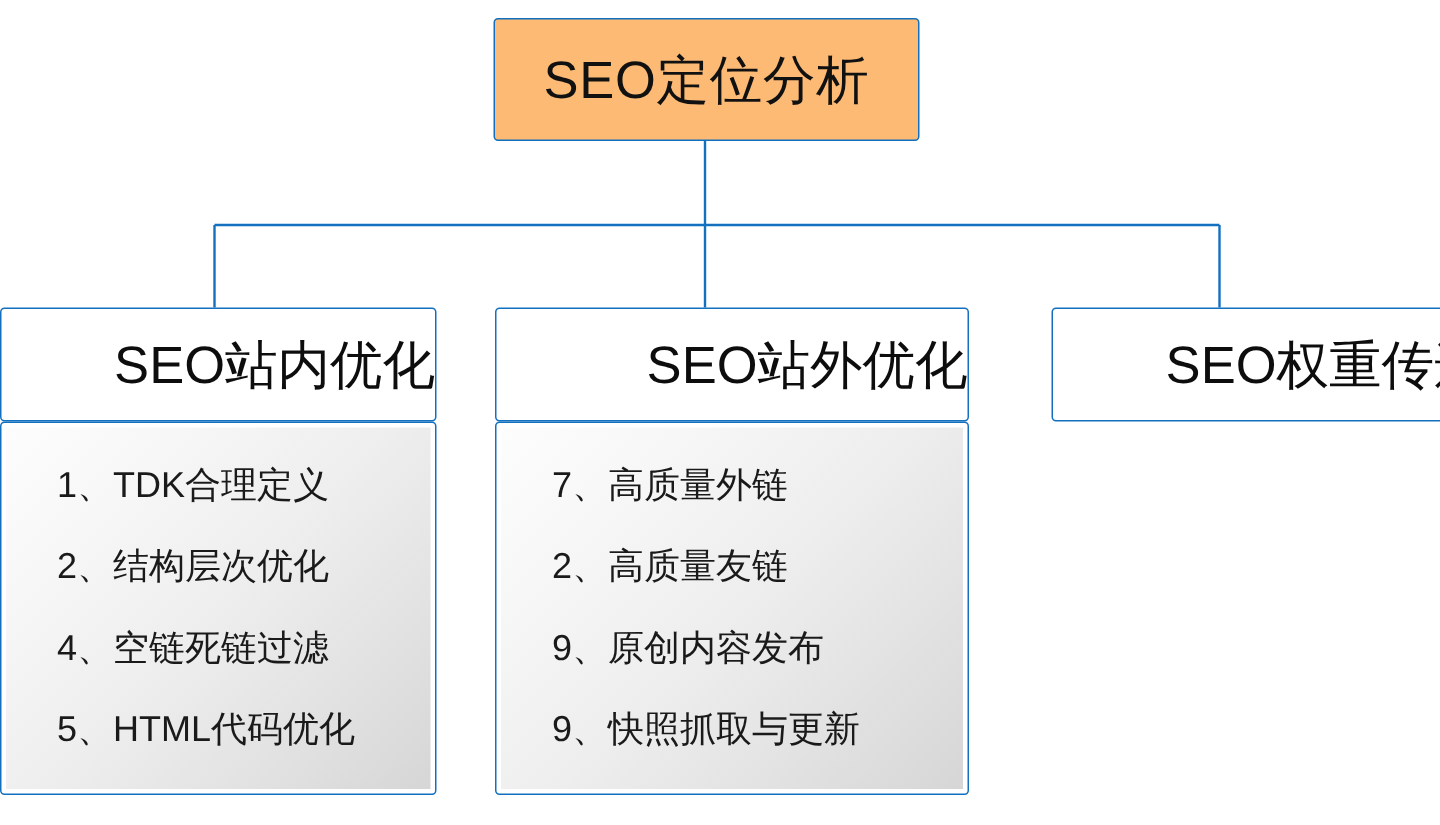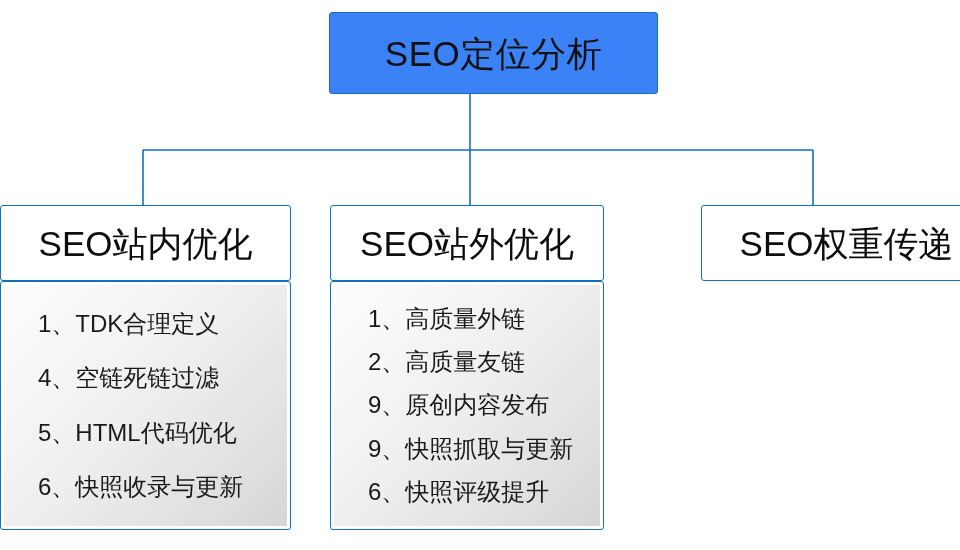--- a/index.html
+++ b/index.html
@@ -35,12 +35,12 @@
     position: absolute;
     left: 329px;
     top: 12px;
-    width: 329px;
+    width: 284px;
     height: 82px;
     box-sizing: border-box;
     border: 1.6px solid #1270BF;
     border-radius: 3px;
-    background: #3b82f6;
+    background: #fdba74;
     display: flex;
     align-items: center;
     justify-content: center;

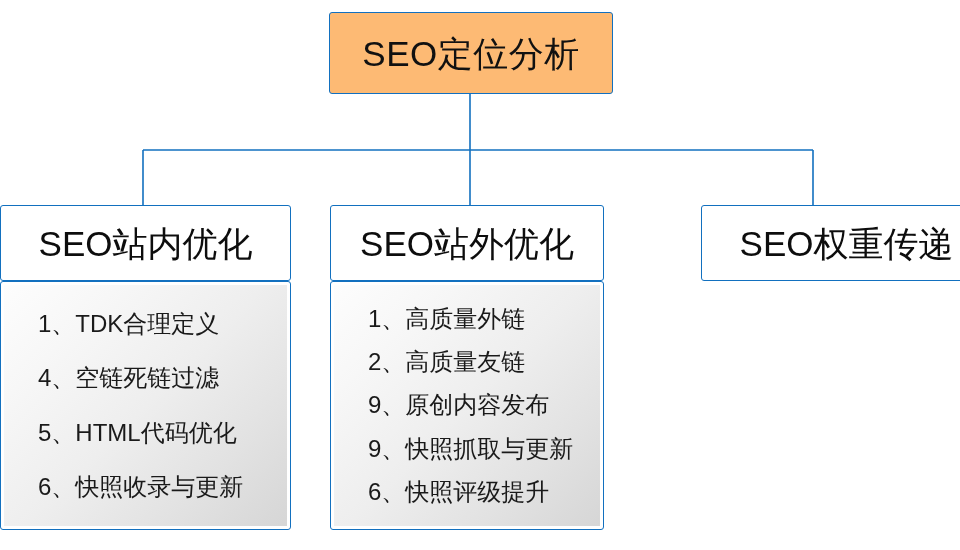--- a/index.html
+++ b/index.html
@@ -72,7 +72,7 @@
     background: #ffffff;
     display: flex;
     align-items: center;
-    justify-content: center;
+    justify-content: flex-end;
   }
   .col-header .col-header-text {
     font-size: 35px;

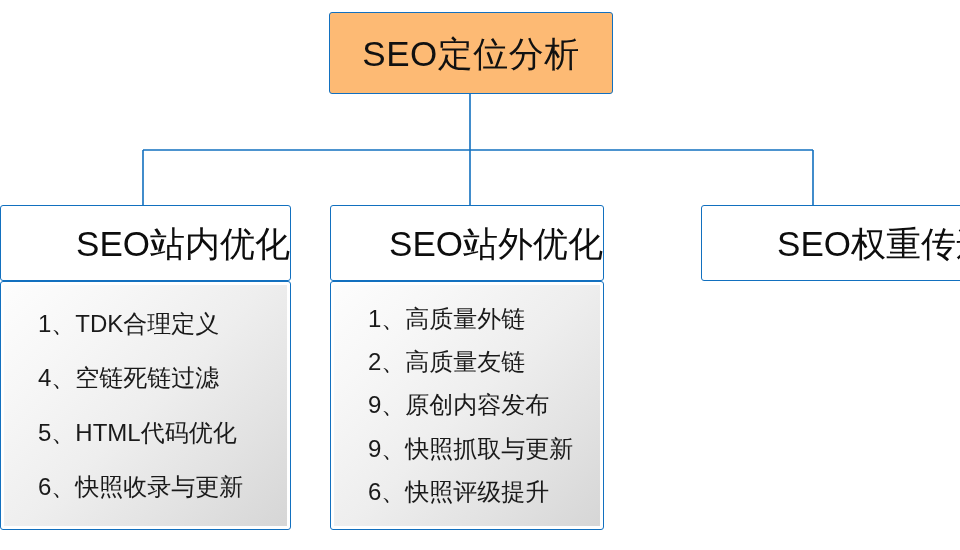--- a/index.html
+++ b/index.html
@@ -60,7 +60,7 @@
     width: 290px;
   }
   .column.col-0 { left: 0px;   width: 291px; }
-  .column.col-1 { left: 330px; width: 274px; }
+  .column.col-1 { left: 330px; width: 316px; }
   .column.col-2 { left: 701px; width: 291px; }
 
   .col-header {

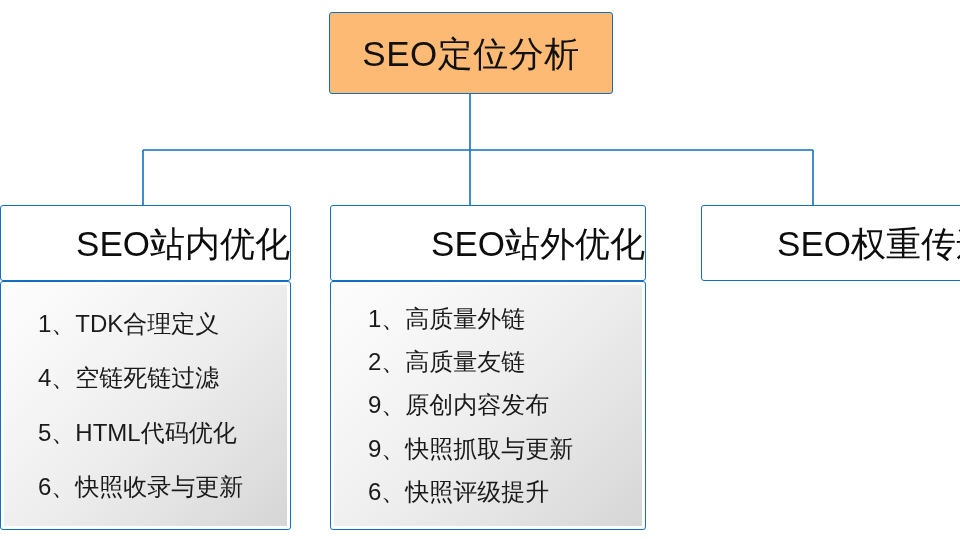--- a/index.html
+++ b/index.html
@@ -170,7 +170,7 @@
     <div class="col-body">
       <div class="col-body-inner">
         <ul class="item-list">
-          <li>1、高质量外链</li>
+          <li>7、高质量外链</li>
           <li>2、高质量友链</li>
           <li>9、原创内容发布</li>
           <li>9、快照抓取与更新</li>

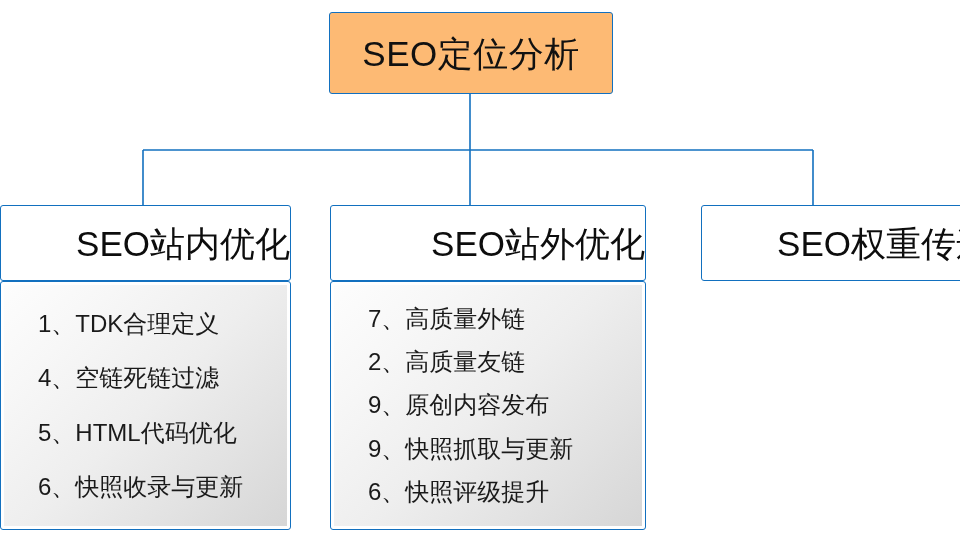--- a/index.html
+++ b/index.html
@@ -155,6 +155,7 @@
       <div class="col-body-inner">
         <ul class="item-list">
           <li>1、TDK合理定义</li>
+          <li>2、结构层次优化</li>
           <li>4、空链死链过滤</li>
           <li>5、HTML代码优化</li>
           <li>6、快照收录与更新</li>

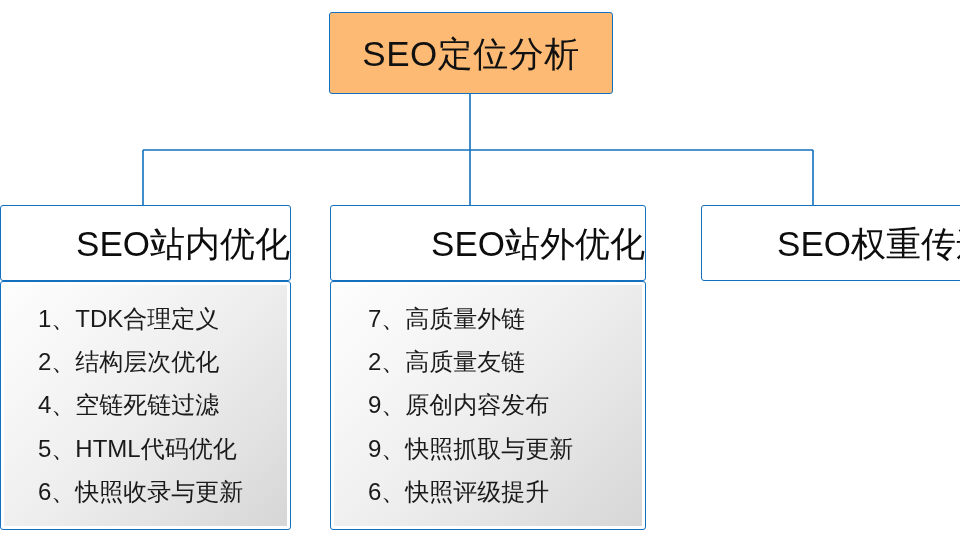--- a/index.html
+++ b/index.html
@@ -158,7 +158,6 @@
           <li>2、结构层次优化</li>
           <li>4、空链死链过滤</li>
           <li>5、HTML代码优化</li>
-          <li>6、快照收录与更新</li>
         </ul>
       </div>
     </div>

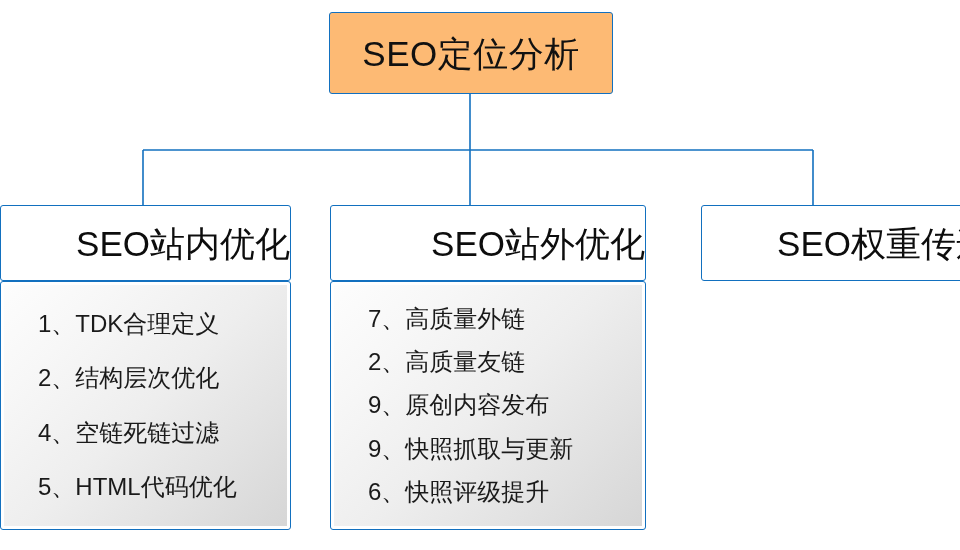--- a/index.html
+++ b/index.html
@@ -174,7 +174,6 @@
           <li>2、高质量友链</li>
           <li>9、原创内容发布</li>
           <li>9、快照抓取与更新</li>
-          <li>6、快照评级提升</li>
         </ul>
       </div>
     </div>

